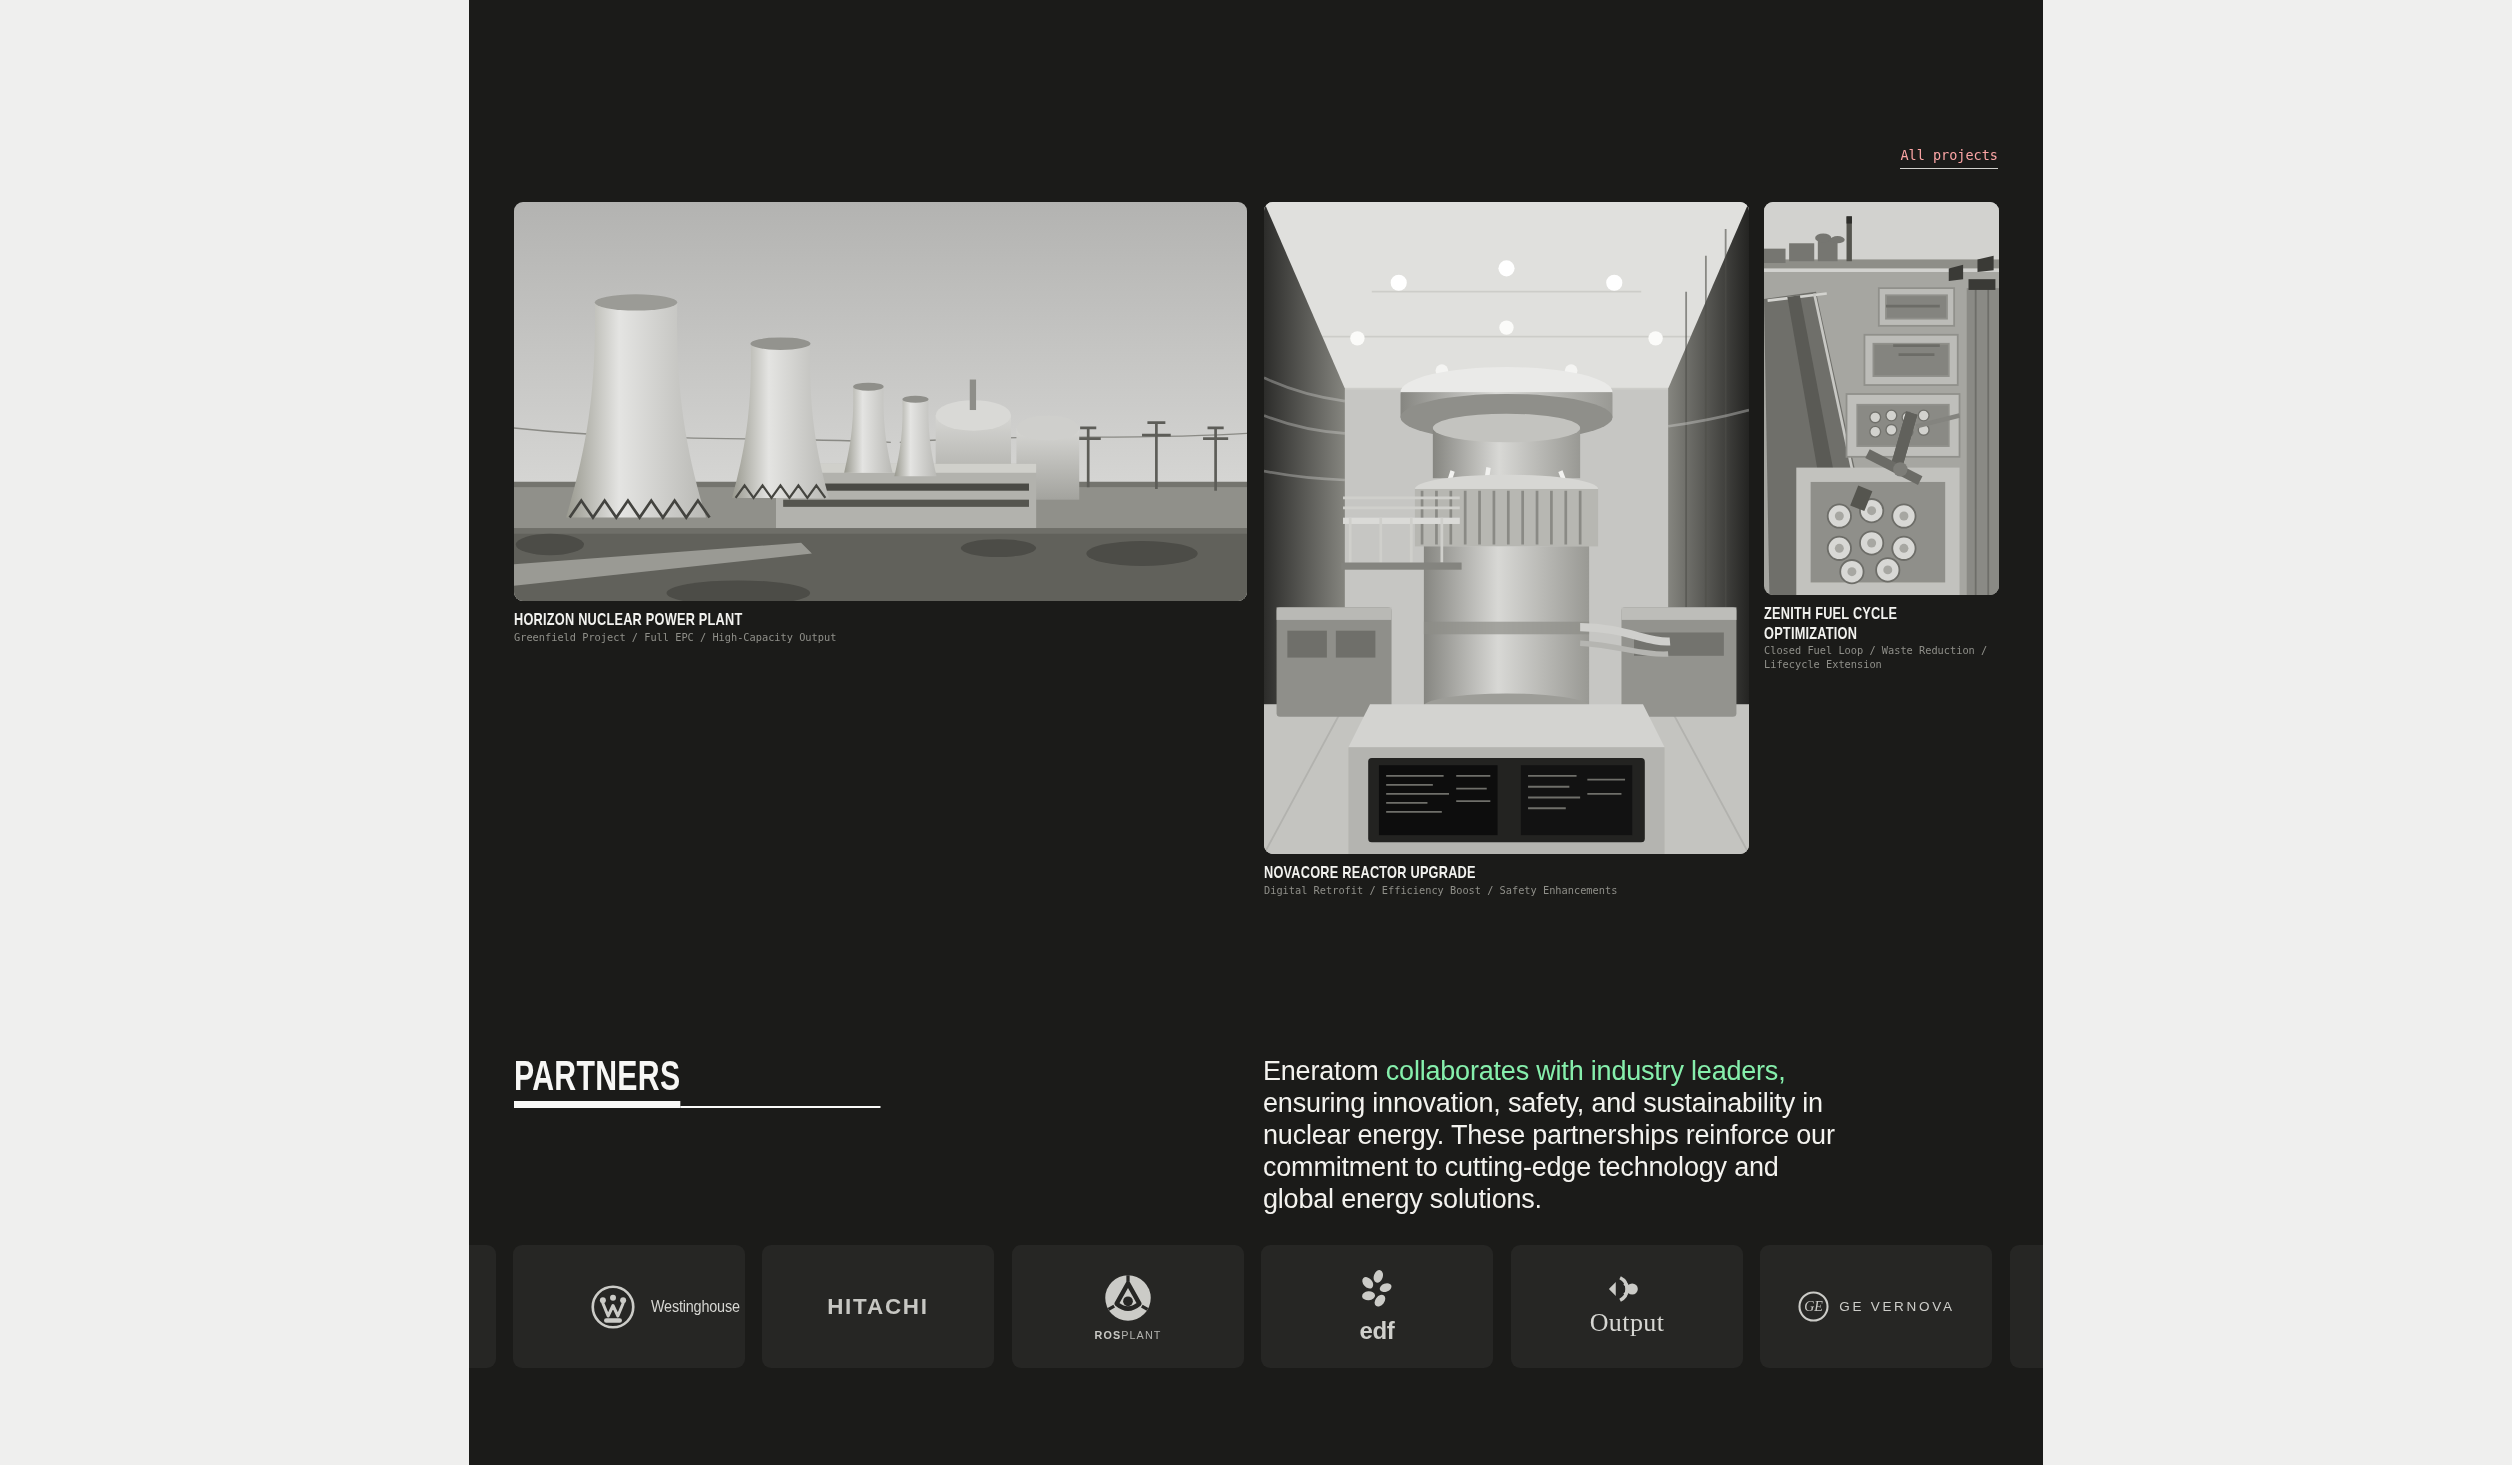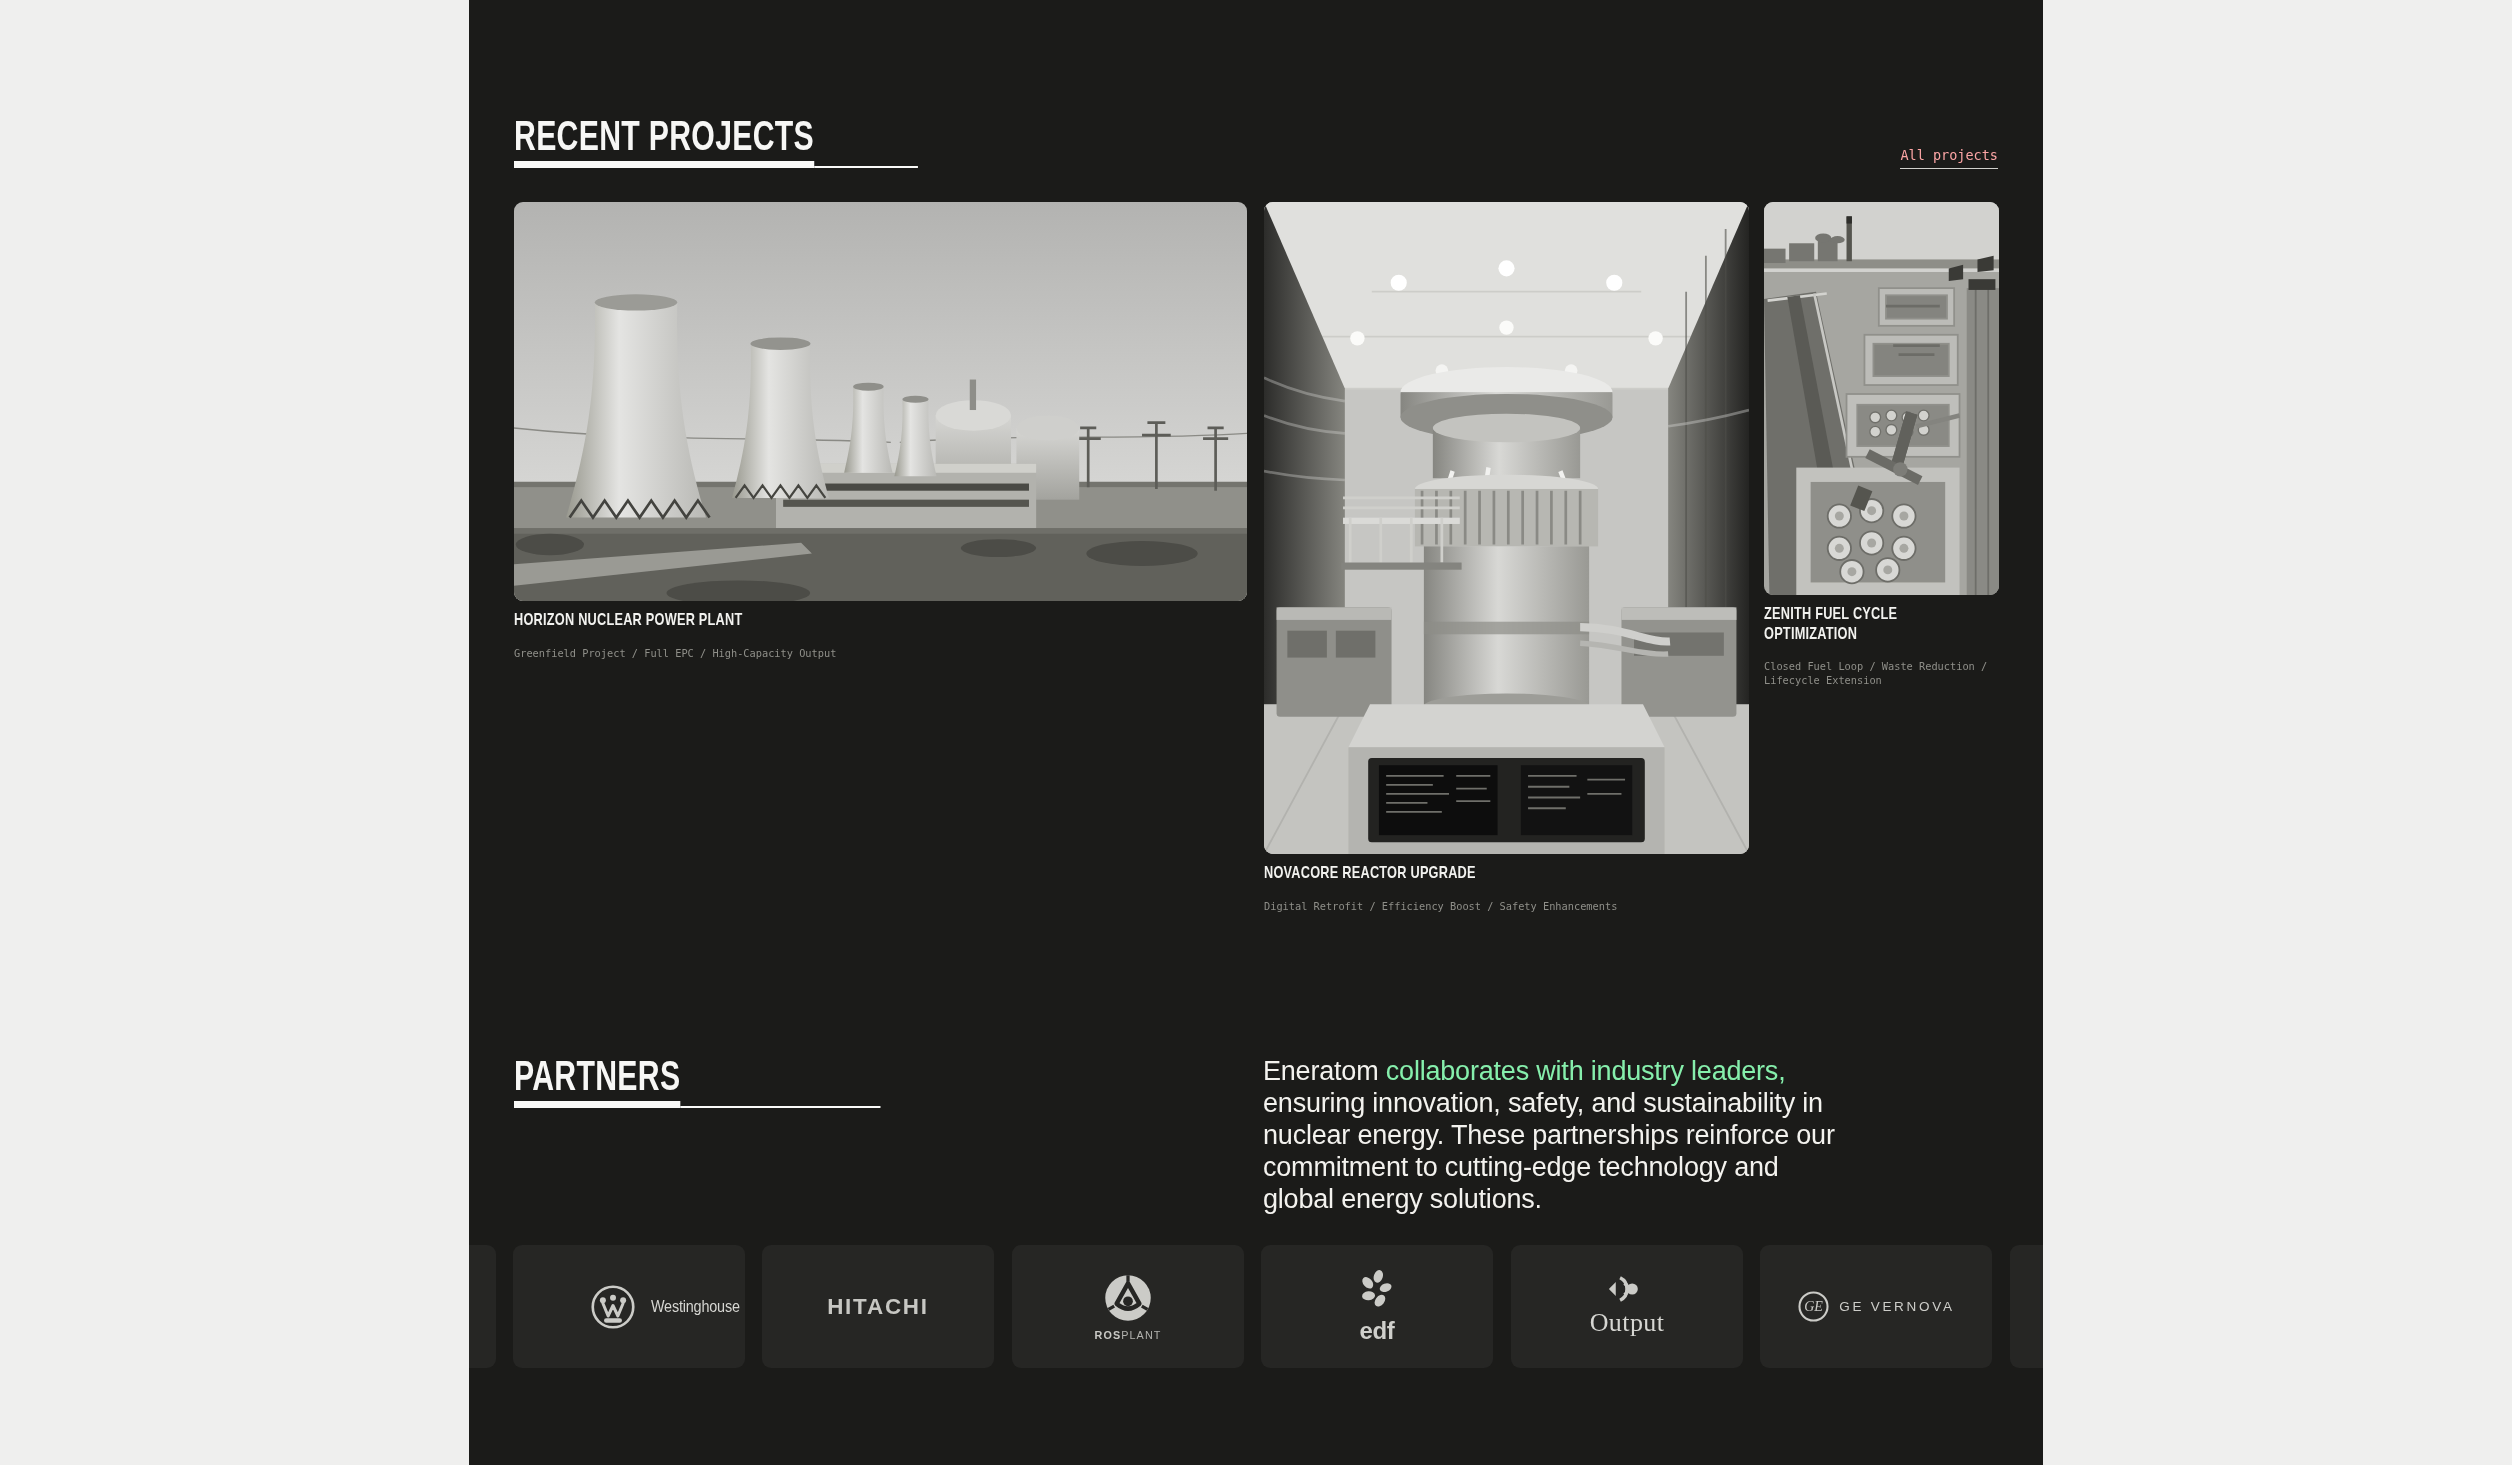--- a/index.html
+++ b/index.html
@@ -53,12 +53,6 @@
 <div class="canvas">
   <div class="page">
 
-    <div class="sec-head" style="left:45px;top:115px;">
-      <div class="h-group">
-        <div class="h-text">RECENT PROJECTS</div>
-        <div class="h-bar"></div>
-      </div>
-    </div>
 
     <a class="all-link">All projects</a>
 

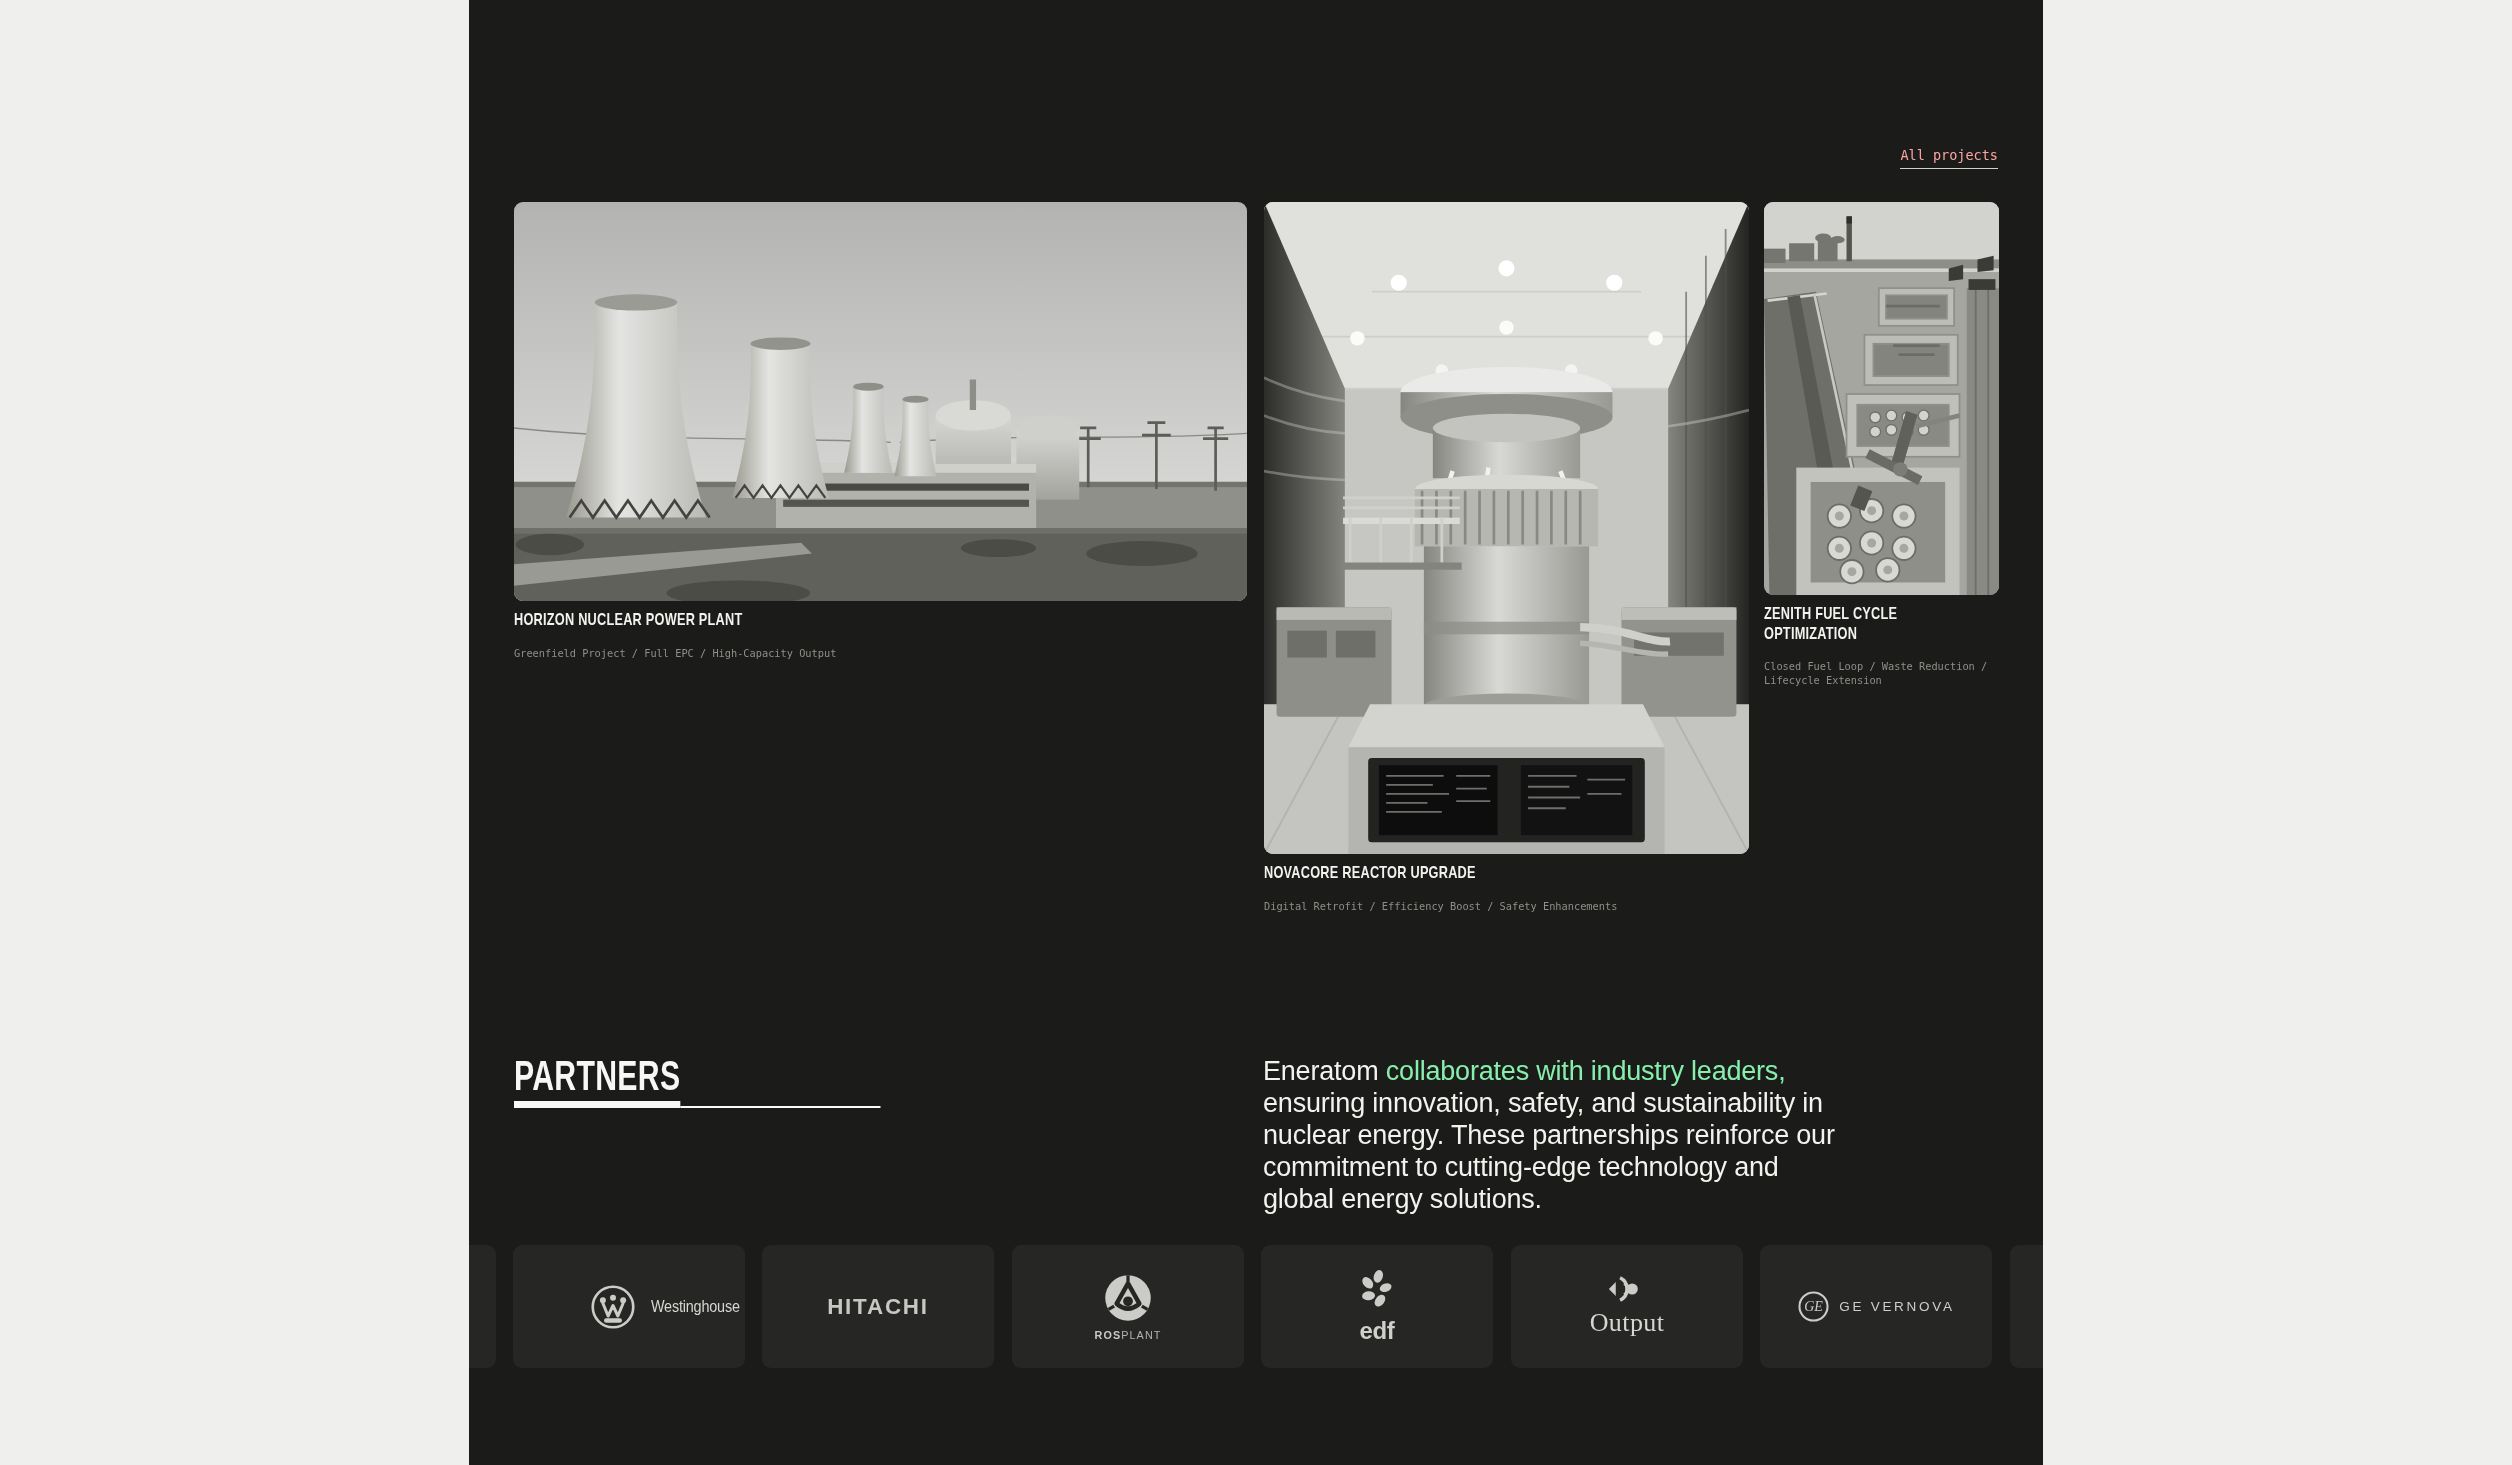--- a/index.html
+++ b/index.html
@@ -25,7 +25,7 @@
   .card-title{margin-top:9px;font-weight:700;font-size:17px;line-height:1.16;color:#f2f2ef;
               transform:scaleX(.75);transform-origin:left top;white-space:nowrap;letter-spacing:0.3px;}
   .card-title.wrap{white-space:normal;width:296px;}
-  .card-tags{margin-top:17px;font-family:"DejaVu Sans Mono","Liberation Mono",monospace;font-size:10.3px;
+  .card-tags{margin-top:1px;font-family:"DejaVu Sans Mono","Liberation Mono",monospace;font-size:10.3px;
              line-height:1.3;color:#8f8f89;}
   .card3 .card-tags{width:224px;}
 

